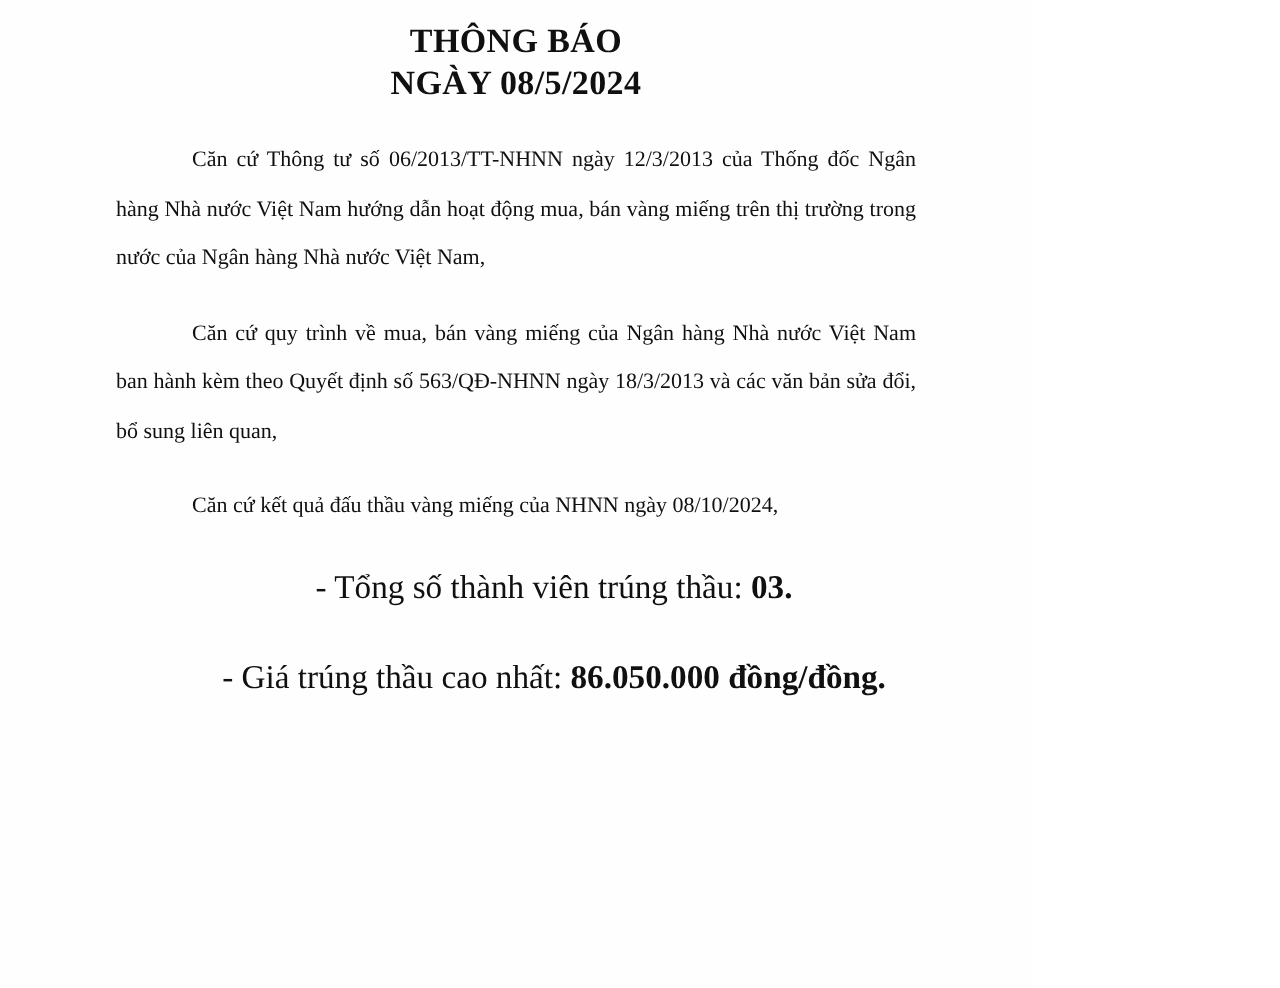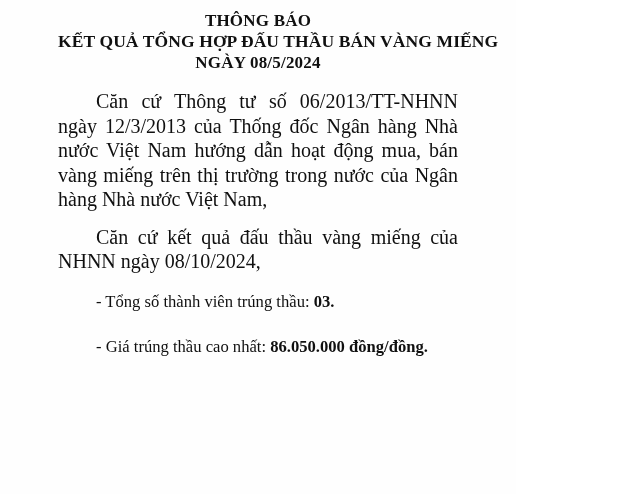--- a/index.html
+++ b/index.html
@@ -85,7 +85,6 @@
 
   <div class="title-block">
     <div class="title-line main">THÔNG BÁO</div>
-    <div class="title-line wide">KẾT QUẢ TỔNG HỢP ĐẤU THẦU BÁN VÀNG MIẾNG</div>
     <div class="title-line date">NGÀY 08/5/2024</div>
   </div>
 

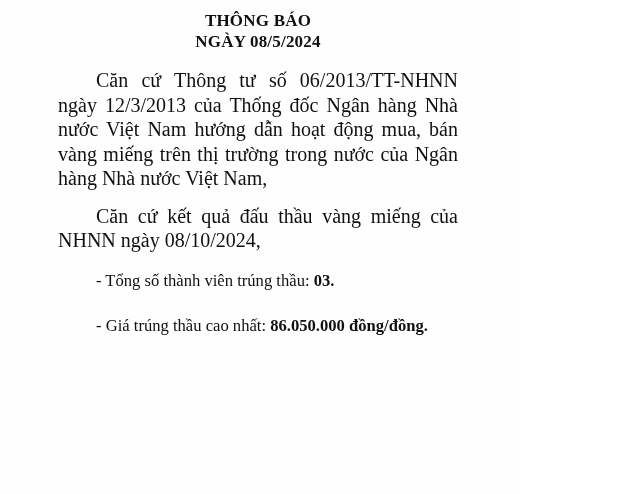--- a/index.html
+++ b/index.html
@@ -53,7 +53,7 @@
   }
   p.para {
     margin: 0 0 0 0;
-    font-size: 20px;
+    font-size: 11px;
     line-height: 24.5px;
     text-align: justify;
     text-indent: 38px;

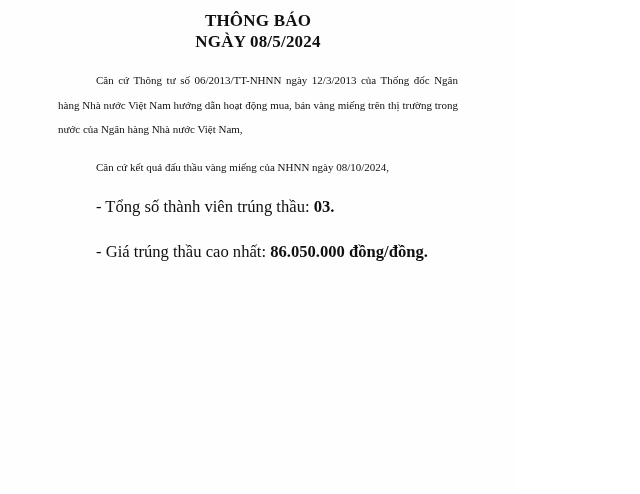--- a/index.html
+++ b/index.html
@@ -90,6 +90,7 @@
 
   <div class="body-block">
     <p class="para">Căn cứ Thông tư số 06/2013/TT-NHNN ngày 12/3/2013 của Thống đốc Ngân hàng Nhà nước Việt Nam hướng dẫn hoạt động mua, bán vàng miếng trên thị trường trong nước của Ngân hàng Nhà nước Việt Nam,</p>
+    <p class="para">Căn cứ quy trình về mua, bán vàng miếng của Ngân hàng Nhà nước Việt Nam ban hành kèm theo Quyết định số 563/QĐ-NHNN ngày 18/3/2013 và các văn bản sửa đổi, bổ sung liên quan,</p>
     <p class="para">Căn cứ kết quả đấu thầu vàng miếng của NHNN ngày 08/10/2024,</p>
   </div>
 

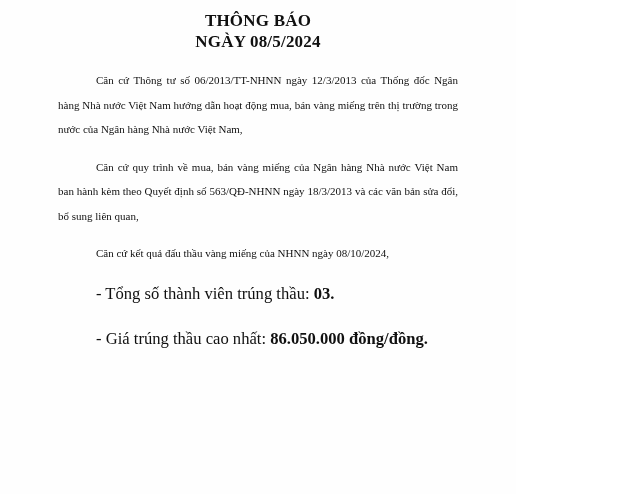--- a/index.html
+++ b/index.html
@@ -66,6 +66,7 @@
   
   .items {
     margin-top: 16px;
+    text-align: center;
   }
   .item {
     font-size: 16.6px;

